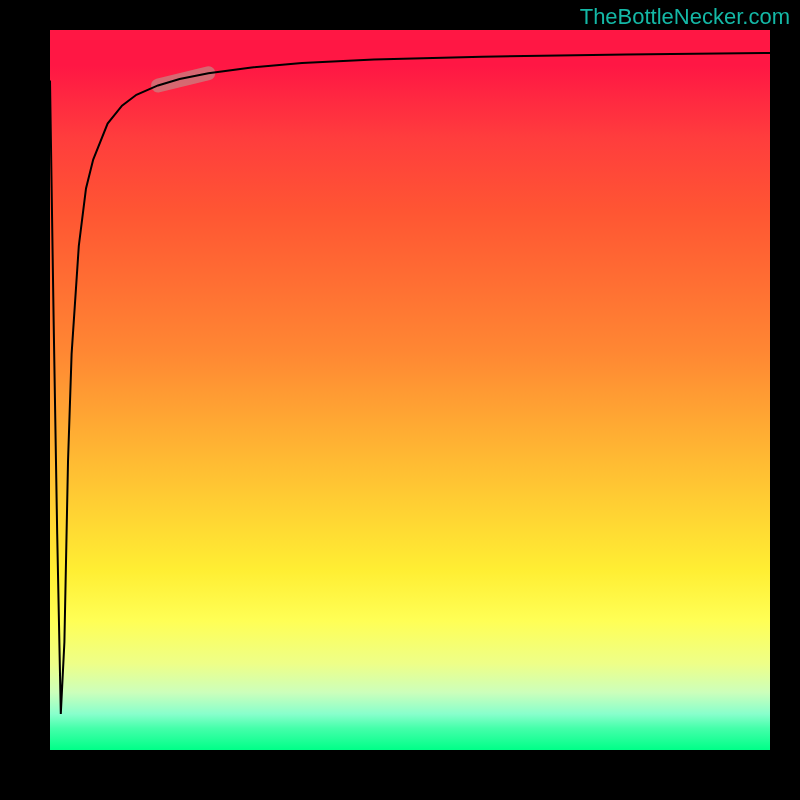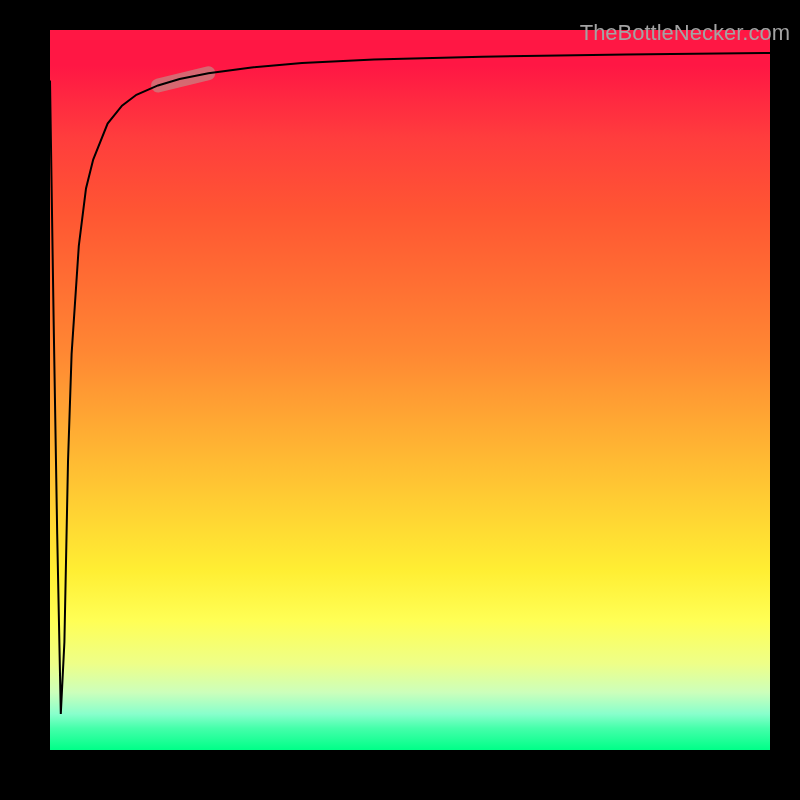--- a/index.html
+++ b/index.html
@@ -16,9 +16,9 @@
     }
     .watermark {
       position: absolute;
-      top: 20px;
+      top: 4px;
       right: 10px;
-      color: #a3a3a3;
+      color: #14b8a6;
       font-size: 22px;
       z-index: 10;
     }

